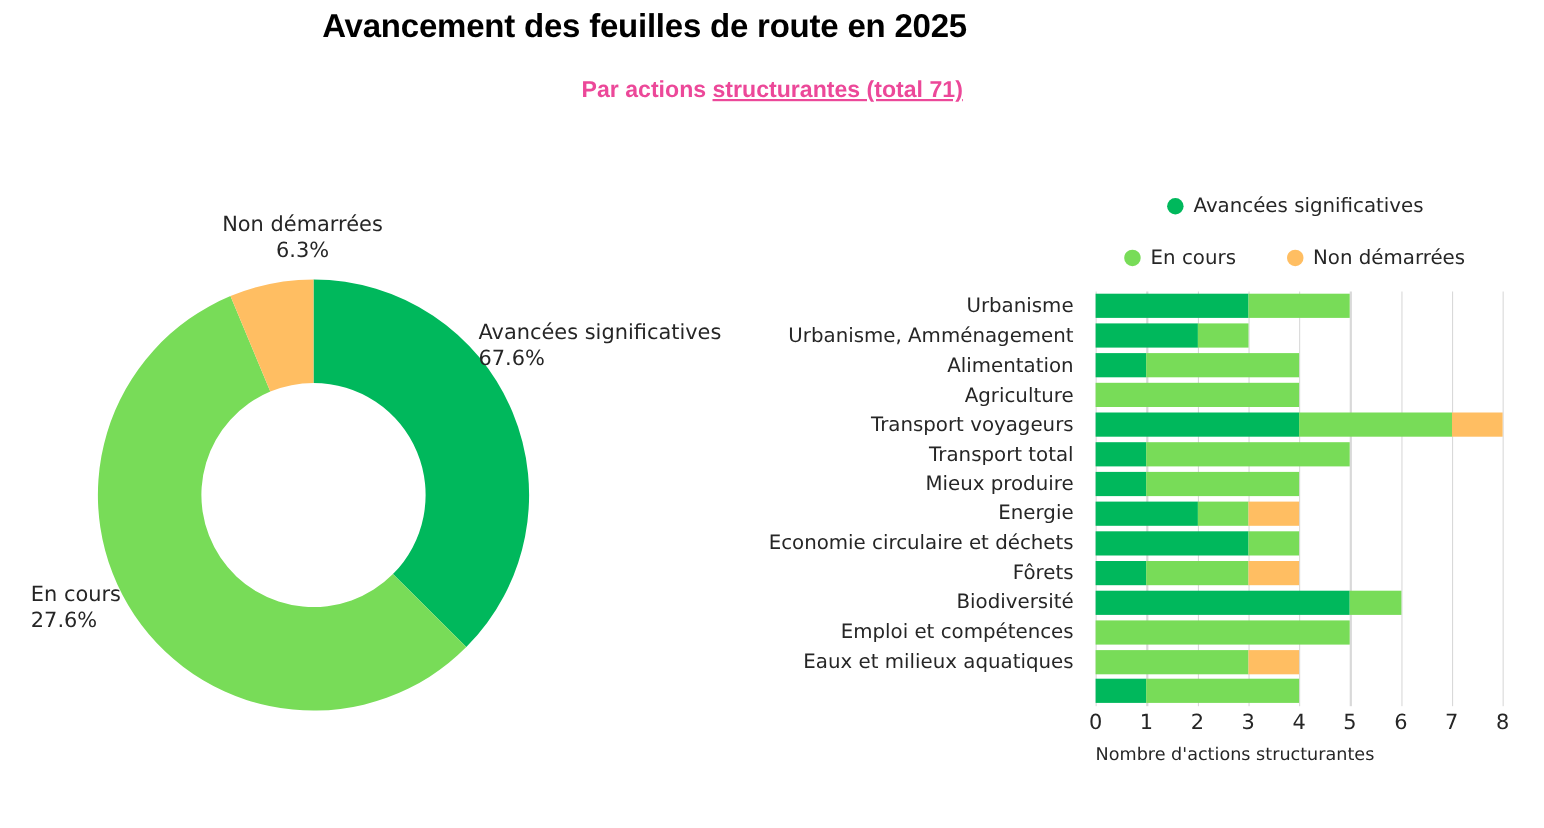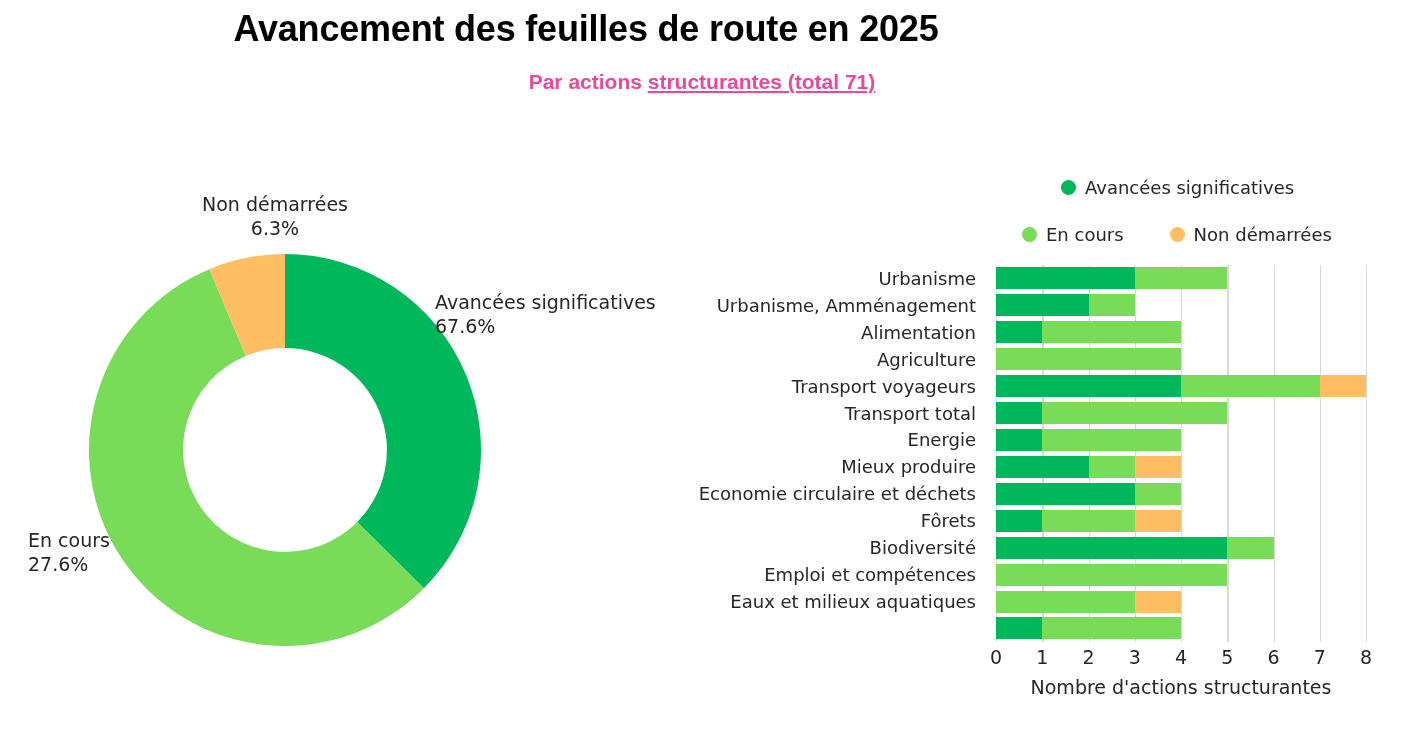--- a/index.html
+++ b/index.html
@@ -18,7 +18,7 @@
     text-align: center;
     font-family: "Liberation Sans", sans-serif;
     font-weight: bold;
-    font-size: 36px;
+    font-size: 30px;
     color: #000000;
     letter-spacing: -0.2px;
   }

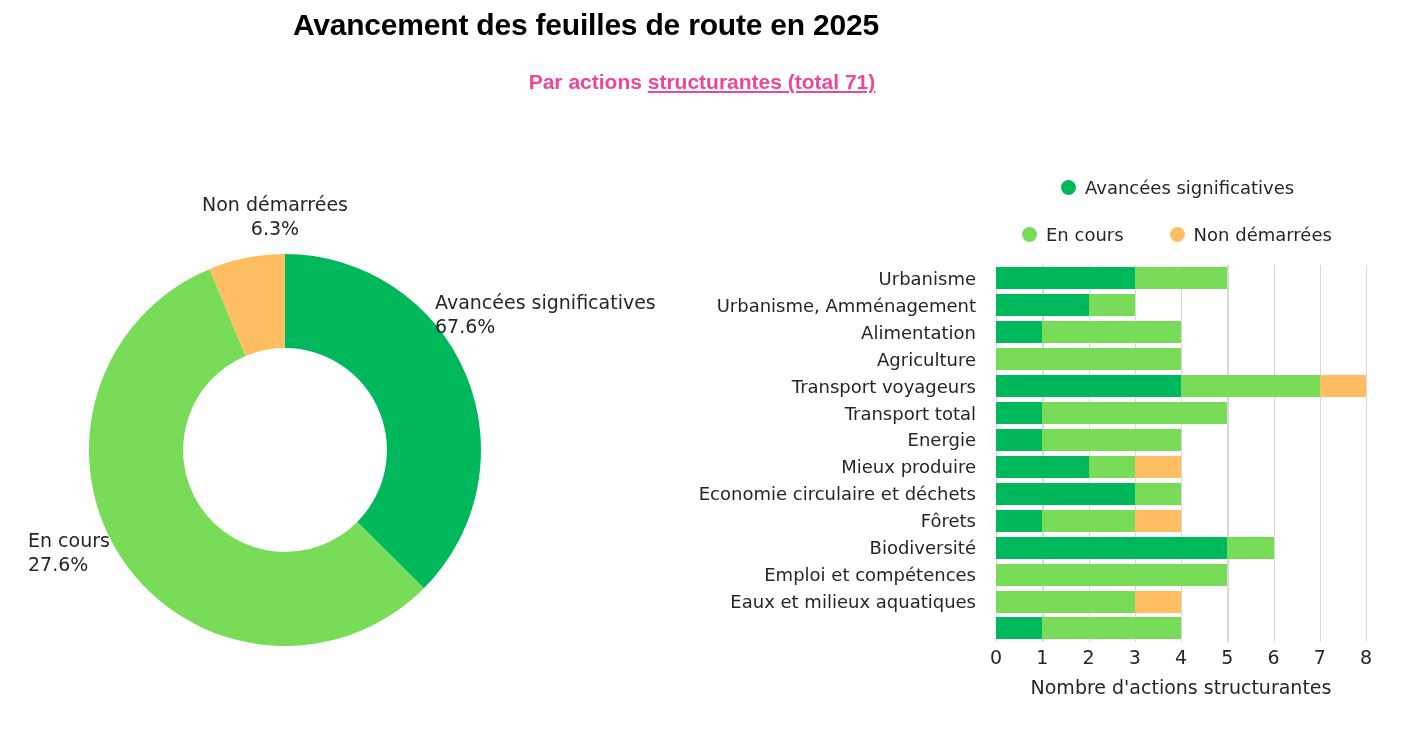--- a/index.html
+++ b/index.html
@@ -175,8 +175,8 @@
         <div class="cat-label">Agriculture</div>
         <div class="cat-label">Transport voyageurs</div>
         <div class="cat-label">Transport total</div>
+        <div class="cat-label">Mieux produire</div>
         <div class="cat-label">Energie</div>
-        <div class="cat-label">Mieux produire</div>
         <div class="cat-label">Economie circulaire et déchets</div>
         <div class="cat-label">Fôrets</div>
         <div class="cat-label">Biodiversité</div>

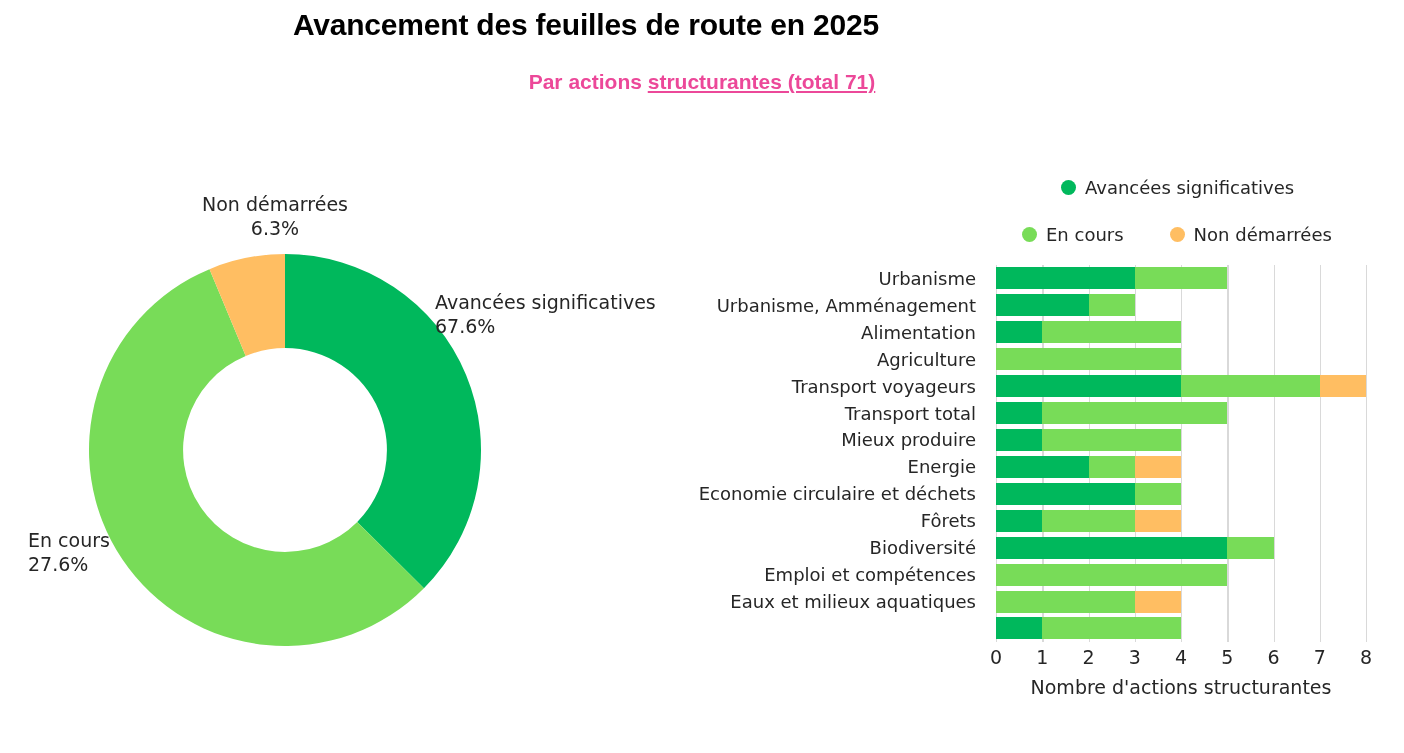--- a/index.html
+++ b/index.html
@@ -107,9 +107,9 @@
   }
   .xtitle {
     position: absolute; left: 996px; top: 676px; width: 370px;
-    text-align: center;
-    font-family: "DejaVu Sans", sans-serif;
-    font-size: 19px; color: #262626;
+    text-align: left;
+    font-family: "DejaVu Sans", sans-serif;
+    font-size: 16px; color: #262626;
     white-space: nowrap;
   }
 </style>

